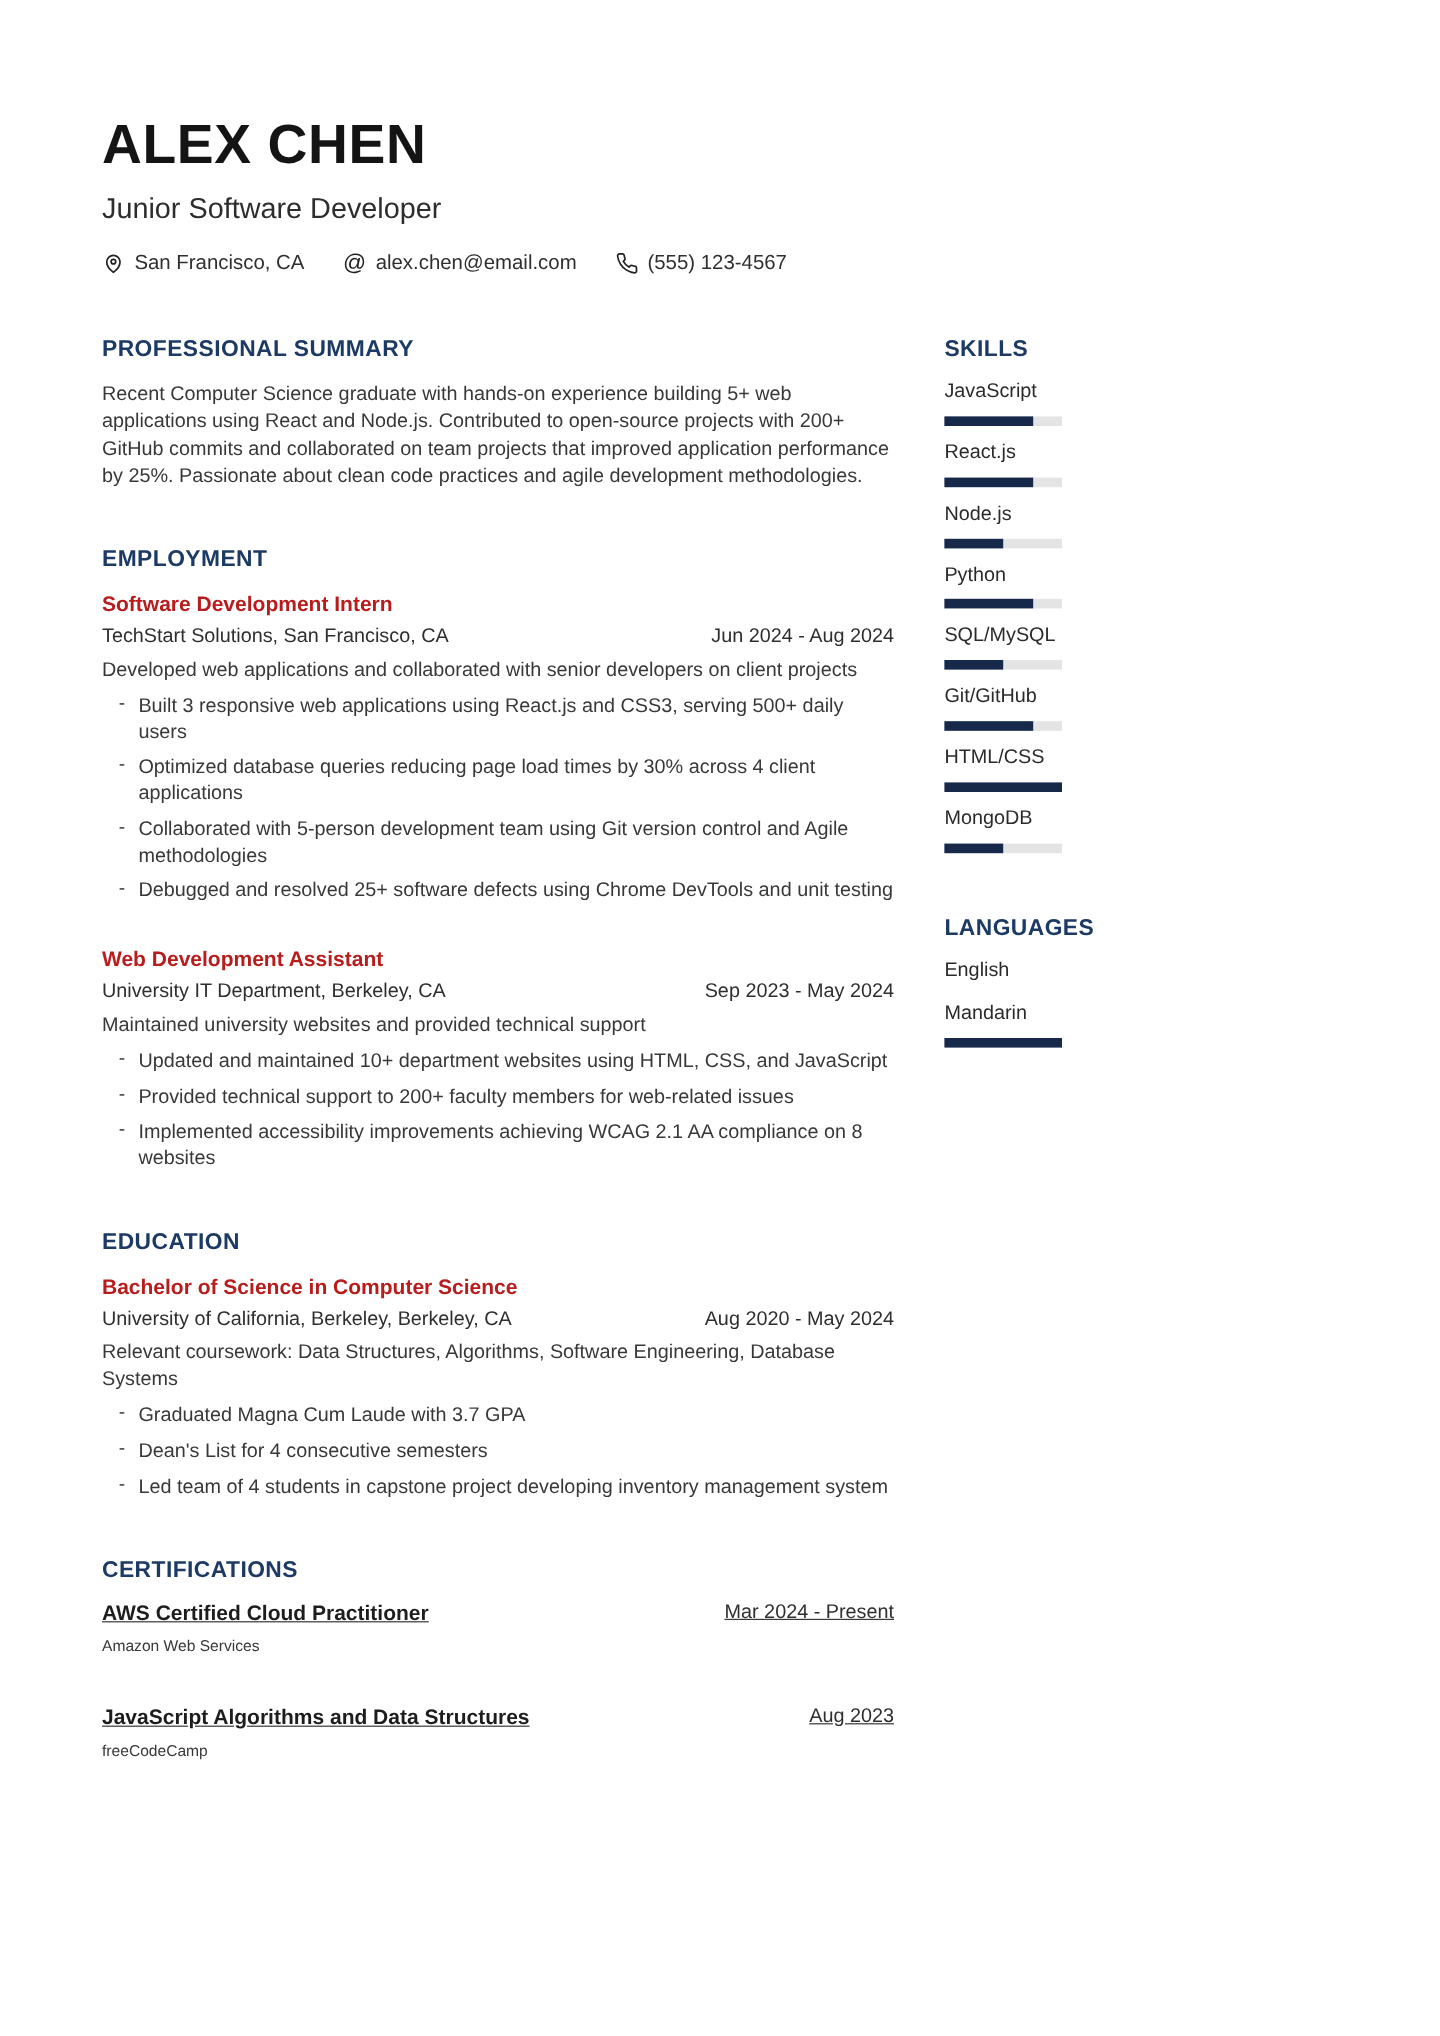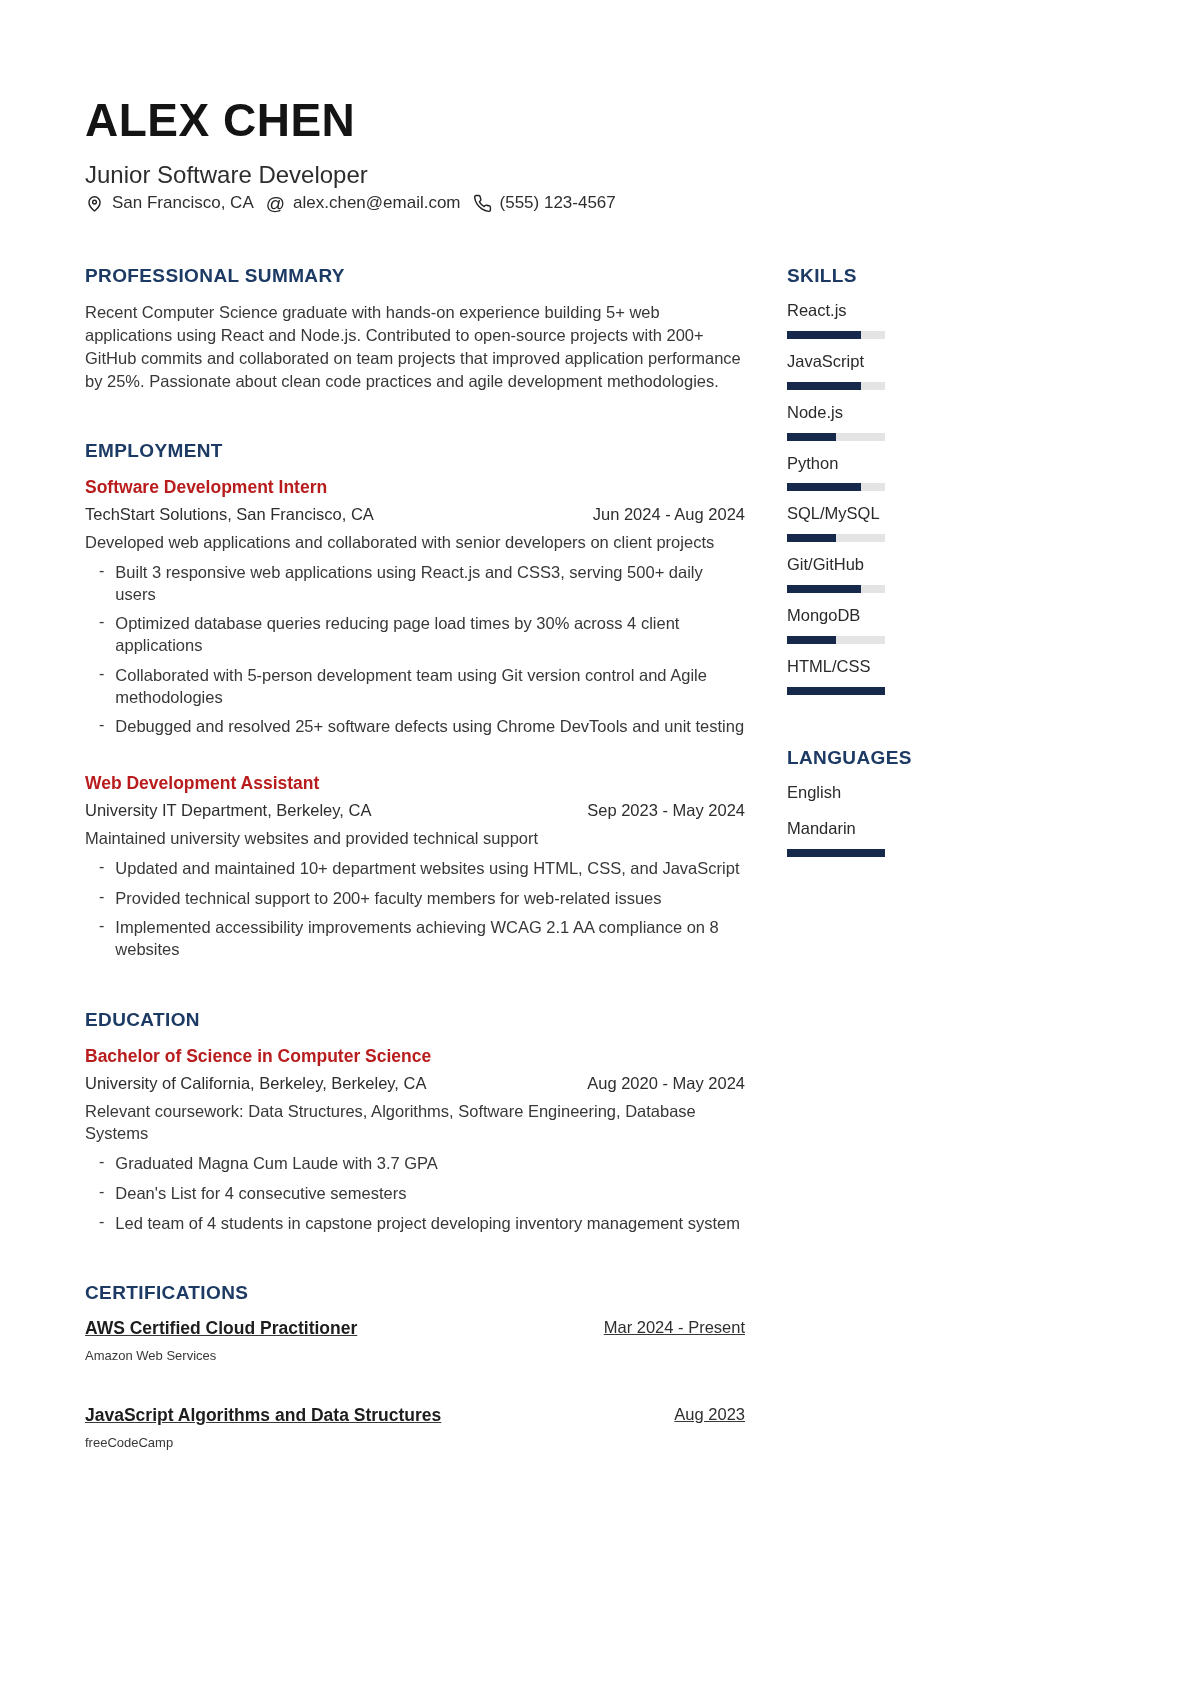--- a/index.html
+++ b/index.html
@@ -31,8 +31,8 @@
   .contact-row {
     display: flex;
     align-items: center;
-    gap: 12px;
-    margin-top: 4px;
+    gap: 32px;
+    margin-top: 20px;
     font-size: 17px;
     color: #2f2f2f;
   }

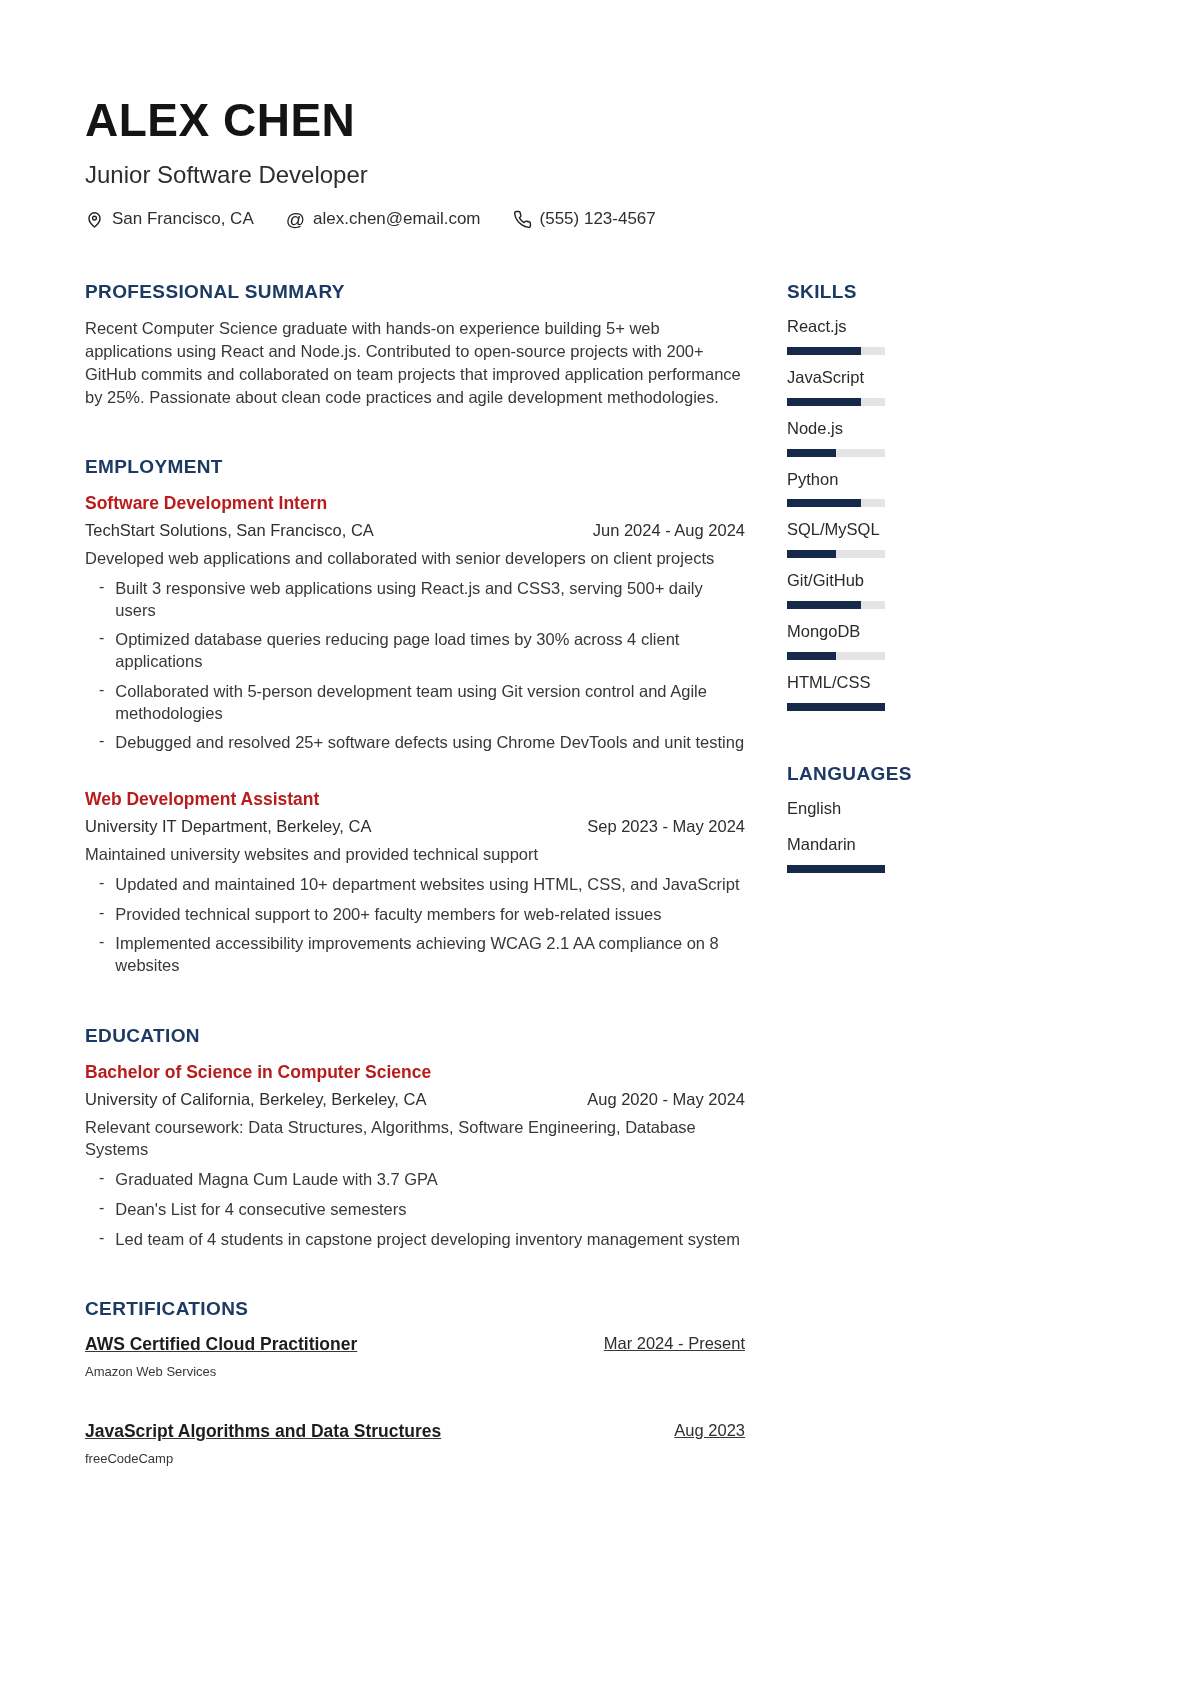--- a/index.html
+++ b/index.html
@@ -246,13 +246,13 @@
         <h2 class="sec-heading">SKILLS</h2>
         <div id="skills">
             <div class="skill">
+    <div class="skill-name">JavaScript</div>
+    <div class="skill-track" style="background: rgb(228, 228, 228);">
+      <div class="skill-fill" style="width: 75%; background: rgb(22, 41, 74);"></div>
+    </div>
+  </div>
+            <div class="skill">
     <div class="skill-name">React.js</div>
-    <div class="skill-track" style="background: rgb(228, 228, 228);">
-      <div class="skill-fill" style="width: 75%; background: rgb(22, 41, 74);"></div>
-    </div>
-  </div>
-            <div class="skill">
-    <div class="skill-name">JavaScript</div>
     <div class="skill-track" style="background: rgb(228, 228, 228);">
       <div class="skill-fill" style="width: 75%; background: rgb(22, 41, 74);"></div>
     </div>

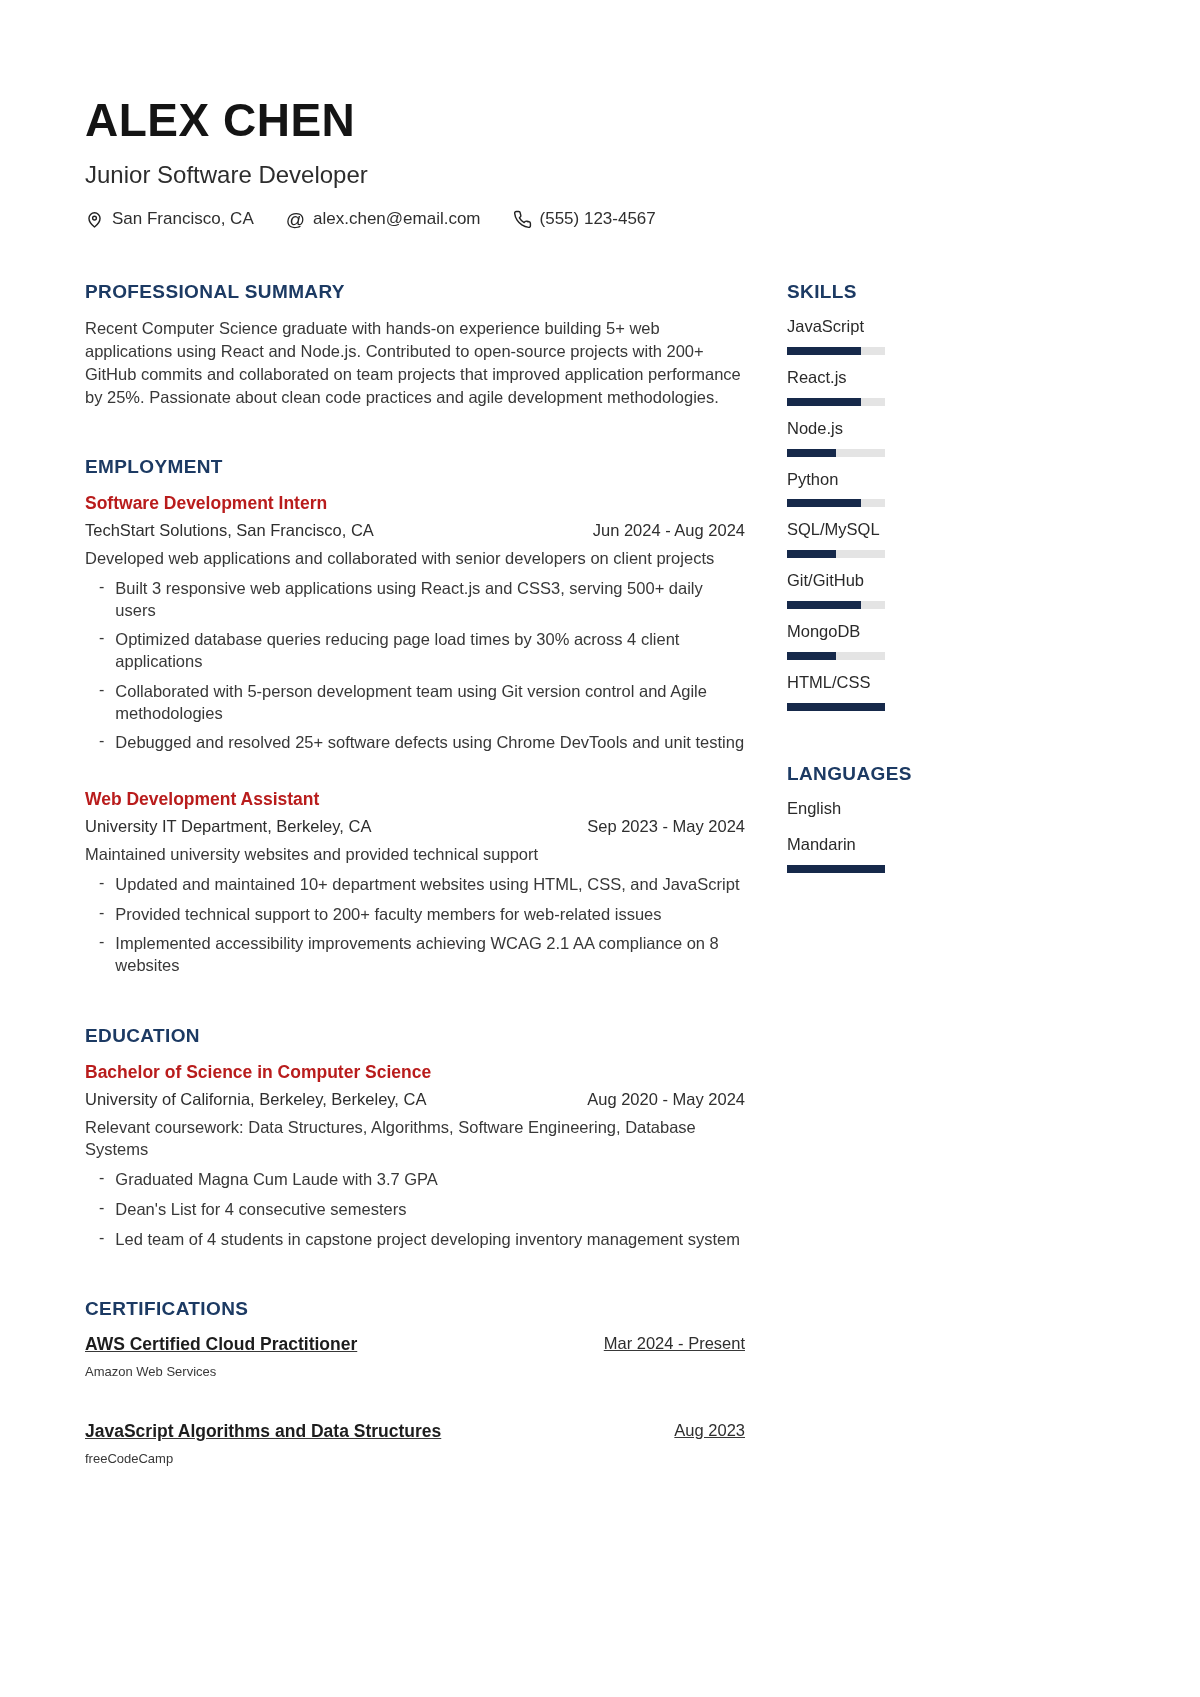--- a/index.html
+++ b/index.html
@@ -282,15 +282,15 @@
     </div>
   </div>
             <div class="skill">
+    <div class="skill-name">HTML/CSS</div>
+    <div class="skill-track" style="background: rgb(228, 228, 228);">
+      <div class="skill-fill" style="width: 100%; background: rgb(22, 41, 74);"></div>
+    </div>
+  </div>
+            <div class="skill">
     <div class="skill-name">MongoDB</div>
     <div class="skill-track" style="background: rgb(228, 228, 228);">
       <div class="skill-fill" style="width: 50%; background: rgb(22, 41, 74);"></div>
-    </div>
-  </div>
-            <div class="skill">
-    <div class="skill-name">HTML/CSS</div>
-    <div class="skill-track" style="background: rgb(228, 228, 228);">
-      <div class="skill-fill" style="width: 100%; background: rgb(22, 41, 74);"></div>
     </div>
   </div>
           </div>

